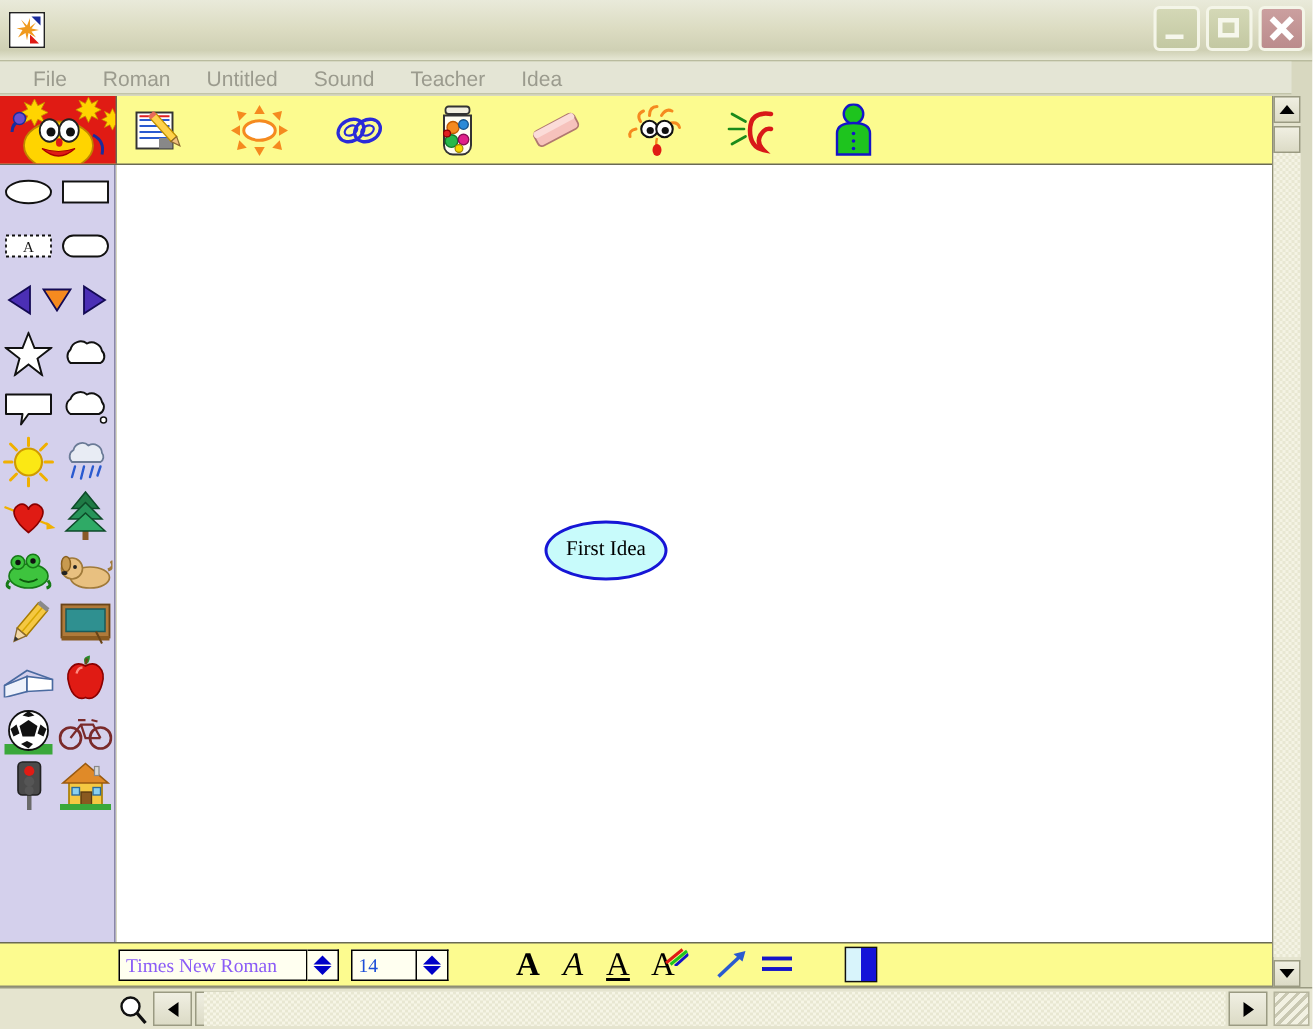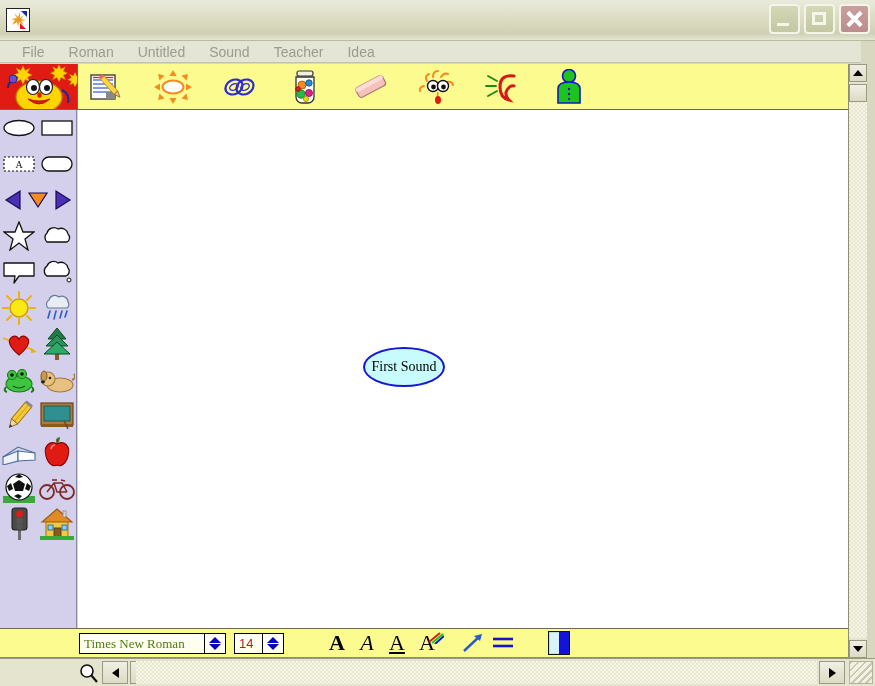--- a/index.html
+++ b/index.html
@@ -725,7 +725,7 @@
 
   <div class="canvas">
     <div class="node-oval">
-      <span>First Sound</span>
+      <span>First Idea</span>
     </div>
   </div>
 

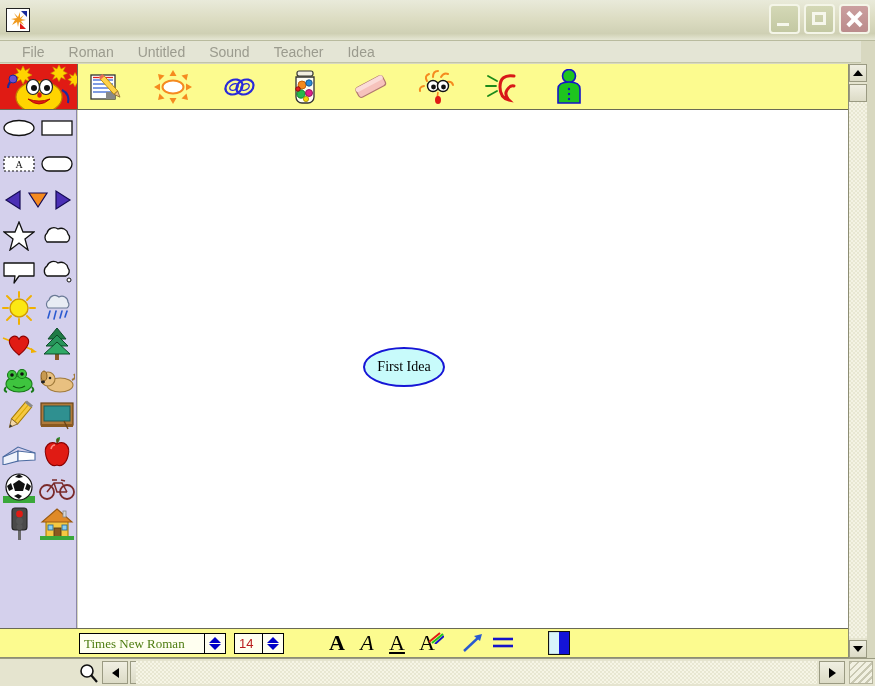--- a/index.html
+++ b/index.html
@@ -197,7 +197,7 @@
     box-sizing: border-box;
     font-family: "Liberation Serif", serif;
     font-size: 13px;
-    color: #4d7c0f;
+    color: #8b5cf6;
     padding: 2px 0 0 4px;
     cursor: text;
   }

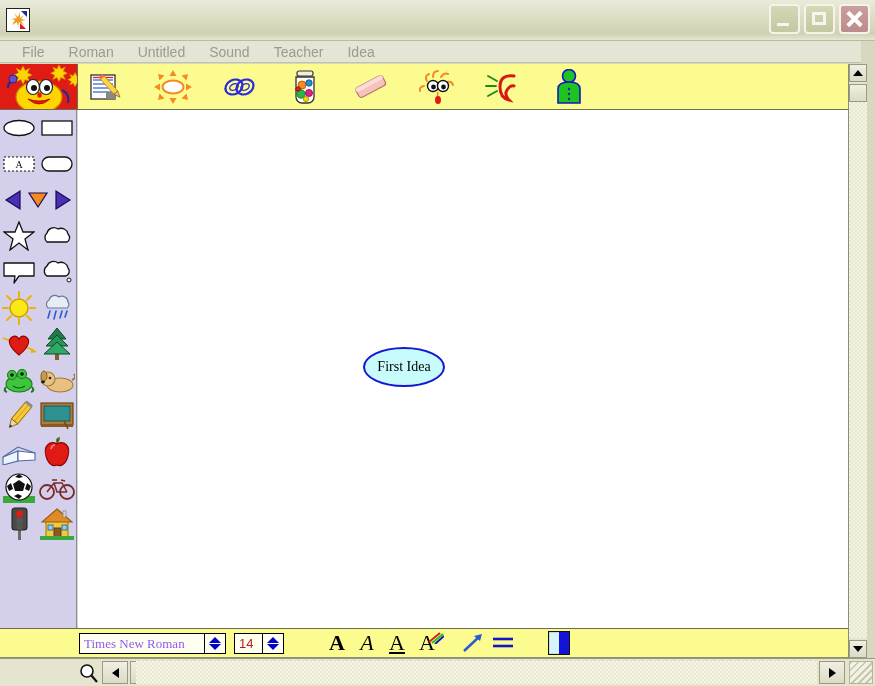--- a/index.html
+++ b/index.html
@@ -219,13 +219,13 @@
   .sp-up { border-bottom: 6px solid #0000c8; margin-bottom: 1px; }
   .sp-dn { border-top: 6px solid #0000c8; }
   .font-size-box {
-    width: 29px; height: 21px;
+    width: 44px; height: 21px;
     background: #fffff0;
     border: 1px solid #000;
     box-sizing: border-box;
-    font-family: Liberation Sans, sans-serif;
+    font-family: Liberation Serif, serif;
     font-size: 13px;
-    color: #b91c1c;
+    color: #1d4ed8;
     padding: 2px 0 0 4px;
     margin-left: 8px;
     cursor: text;

